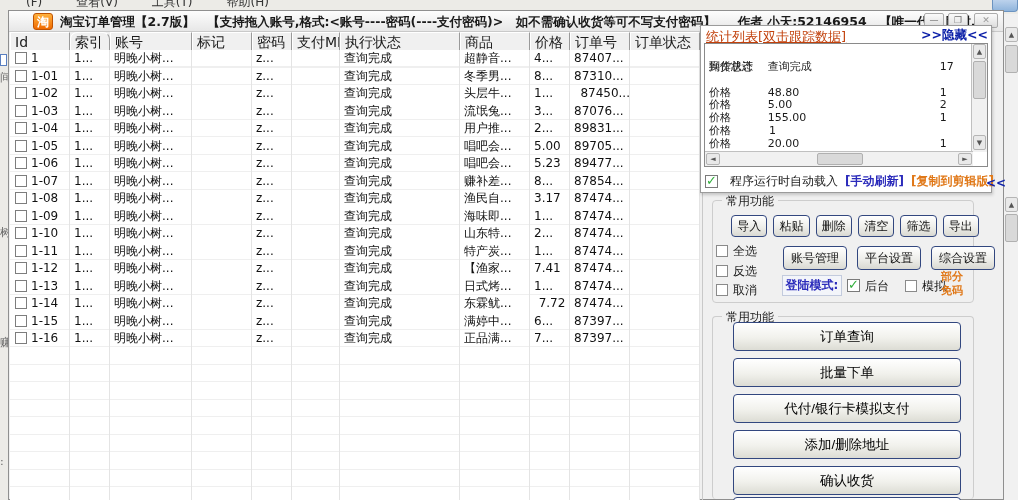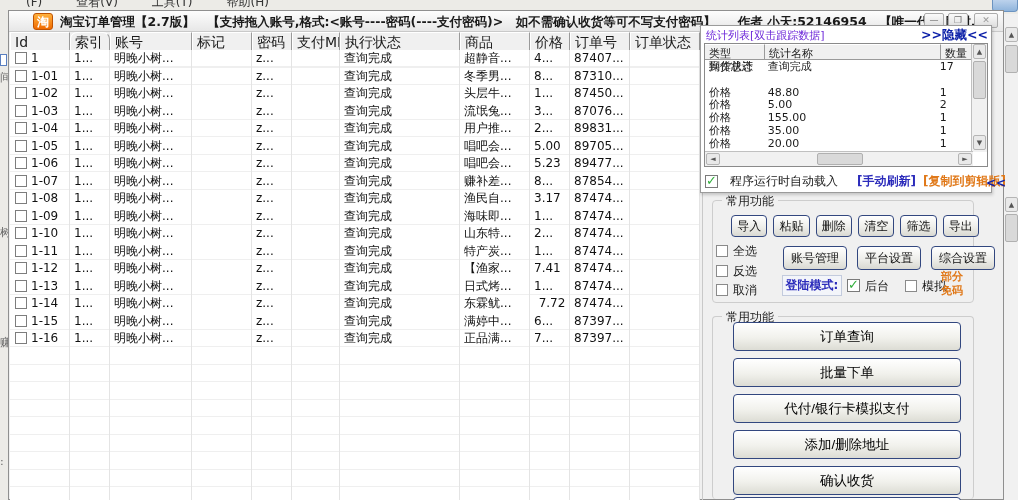--- a/index.html
+++ b/index.html
@@ -64,7 +64,7 @@
 
   
   #stats { left:700px; top:25px; width:292px; height:168px; background:#fff; border:1px solid #9b9b9b; box-shadow:1px 2px 3px rgba(0,0,0,.18); }
-  #stats-title { left:706px; top:28px; font-size:11px; color:#6d28d9; }
+  #stats-title { left:706px; top:28px; font-size:13px; color:#c2410c;text-decoration:underline; }
   #stats-hide { right:30px; top:27px; font-size:12.5px; font-weight:bold; color:#0b1fa8; }
   #stats-list { left:704px; top:43px; width:284px; height:124px; border:1px solid #8a8a8a; background:#fff; overflow:hidden; }
   #slist-head { position:absolute; left:0; top:0; width:268px; height:16px; display:flex; }

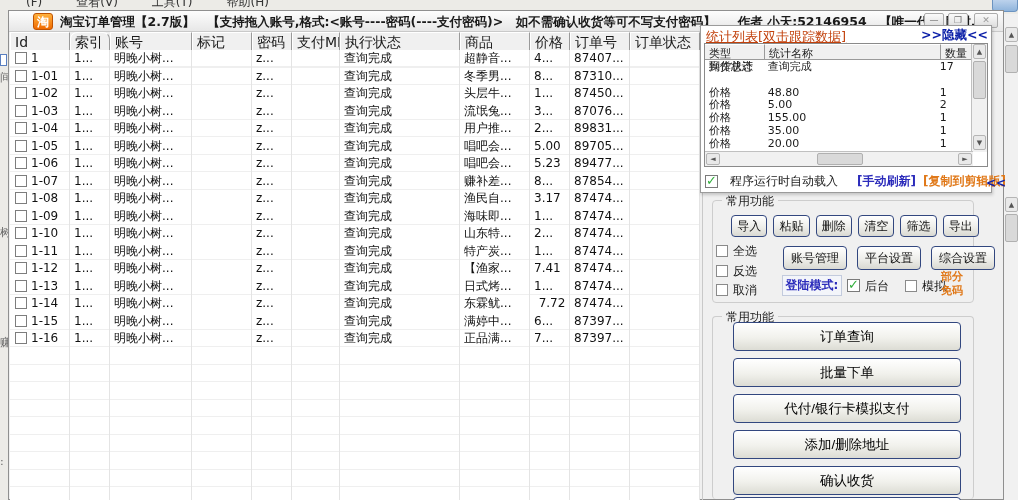--- a/index.html
+++ b/index.html
@@ -398,11 +398,6 @@
 <div class="abs" id="stats-title">统计列表[双击跟踪数据]</div>
 <div class="abs" id="stats-hide">&gt;&gt;隐藏&lt;&lt;</div>
 <div class="abs" id="stats-list">
-  <div id="slist-head">
-      <div class="sl-th" style="width: 60px;">类型</div>
-      <div class="sl-th" style="width: 176px;">统计名称</div>
-      <div class="sl-th" style="width: 32px;">数量</div>
-    </div>
   <div id="slist-rows">
       <div class="sl-row" style="position: absolute; top: 16px;">
         <div class="sl-cell" style="width: 60px;">操作状态</div>

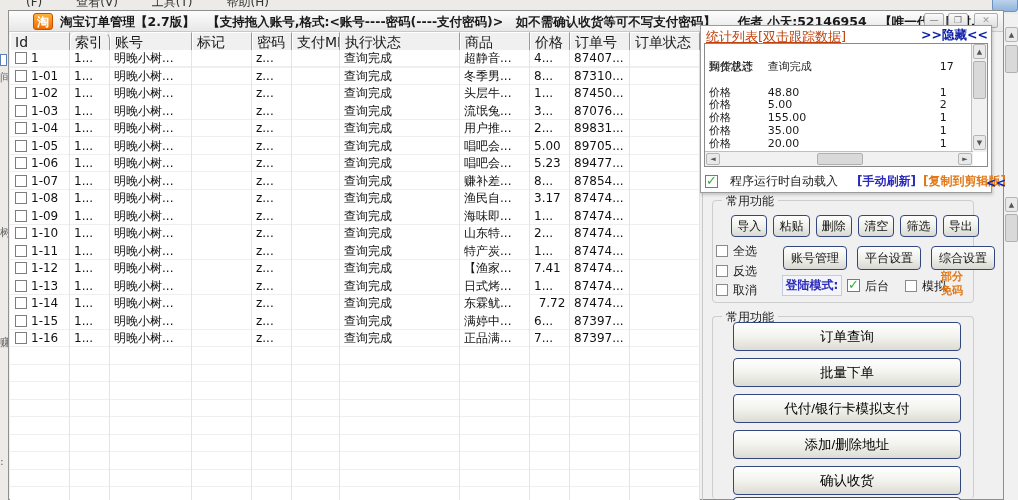--- a/index.html
+++ b/index.html
@@ -168,7 +168,7 @@
       <div class="cell" style="width: 120px;">查询完成</div>
       <div class="cell" style="width: 70px;">头层牛...</div>
       <div class="cell" style="width: 40px;">1...</div>
-      <div class="cell" style="width: 60px;">87450...</div>
+      <div class="cell" style="width: 60px; text-align: right;">87450...</div>
       <div class="cell" style="width: 70px;"></div>
     </div>
     <div class="trow" style="top: 52.5px;">

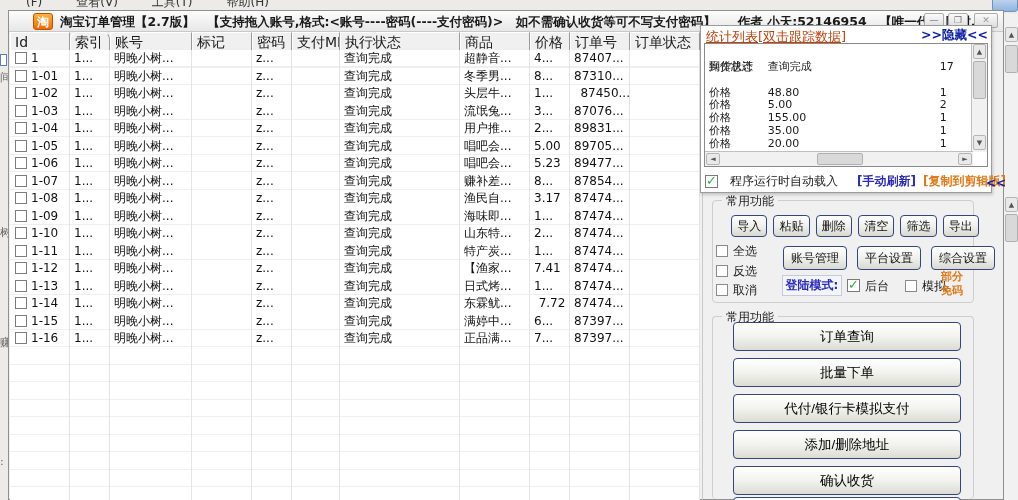--- a/index.html
+++ b/index.html
@@ -426,7 +426,6 @@
       </div>
       <div class="sl-row" style="position: absolute; top: 80px;">
         <div class="sl-cell" style="width: 60px;">价格</div>
-        <div class="sl-cell" style="width: 176px;">35.00</div>
         <div class="sl-cell" style="width: 32px;">1</div>
       </div>
       <div class="sl-row" style="position: absolute; top: 92.8px;">

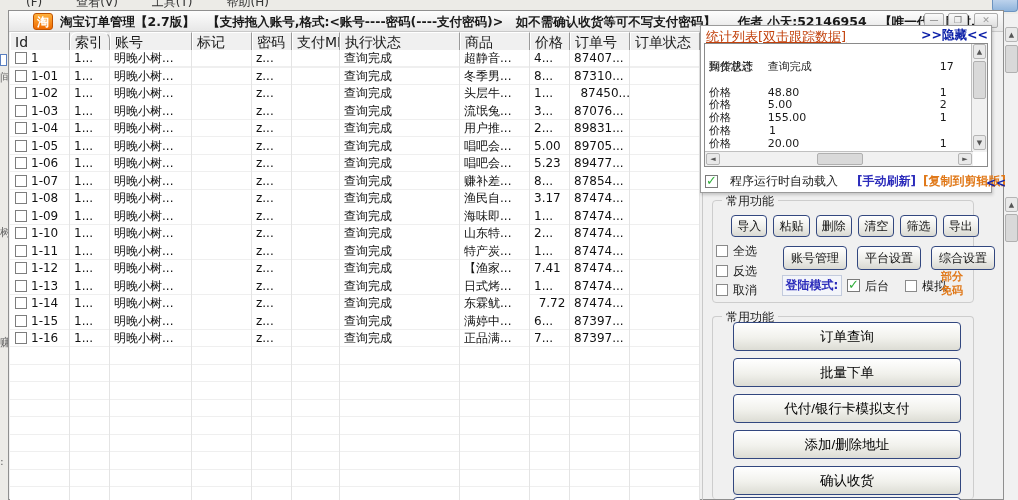--- a/index.html
+++ b/index.html
@@ -76,7 +76,7 @@
   .hbtn { position:absolute; top:1px; width:14px; height:12px; background:#e9e9e9; border:1px solid #b5b5b5; color:#555; font-size:7px; text-align:center; line-height:11px; border-radius:2px; }
   #stats-autoload { left:705px; top:173px; display:flex; gap:7px; font-size:12px; align-items:center; white-space:nowrap; }
   .cb.green { width:13px; height:13px; border-color:#7a7a7a; }
-  .link-blue { color:#2b2bbb; font-weight:bold;margin-left:12px; }
+  .link-blue { color:#2b2bbb; font-weight:bold; }
   .link-orange { color:#e07818; font-weight:bold; }
   #hide-frag { left:986px; top:176px; color:#0b1fa8; font-size:12px; font-weight:bold; }
 </style>

